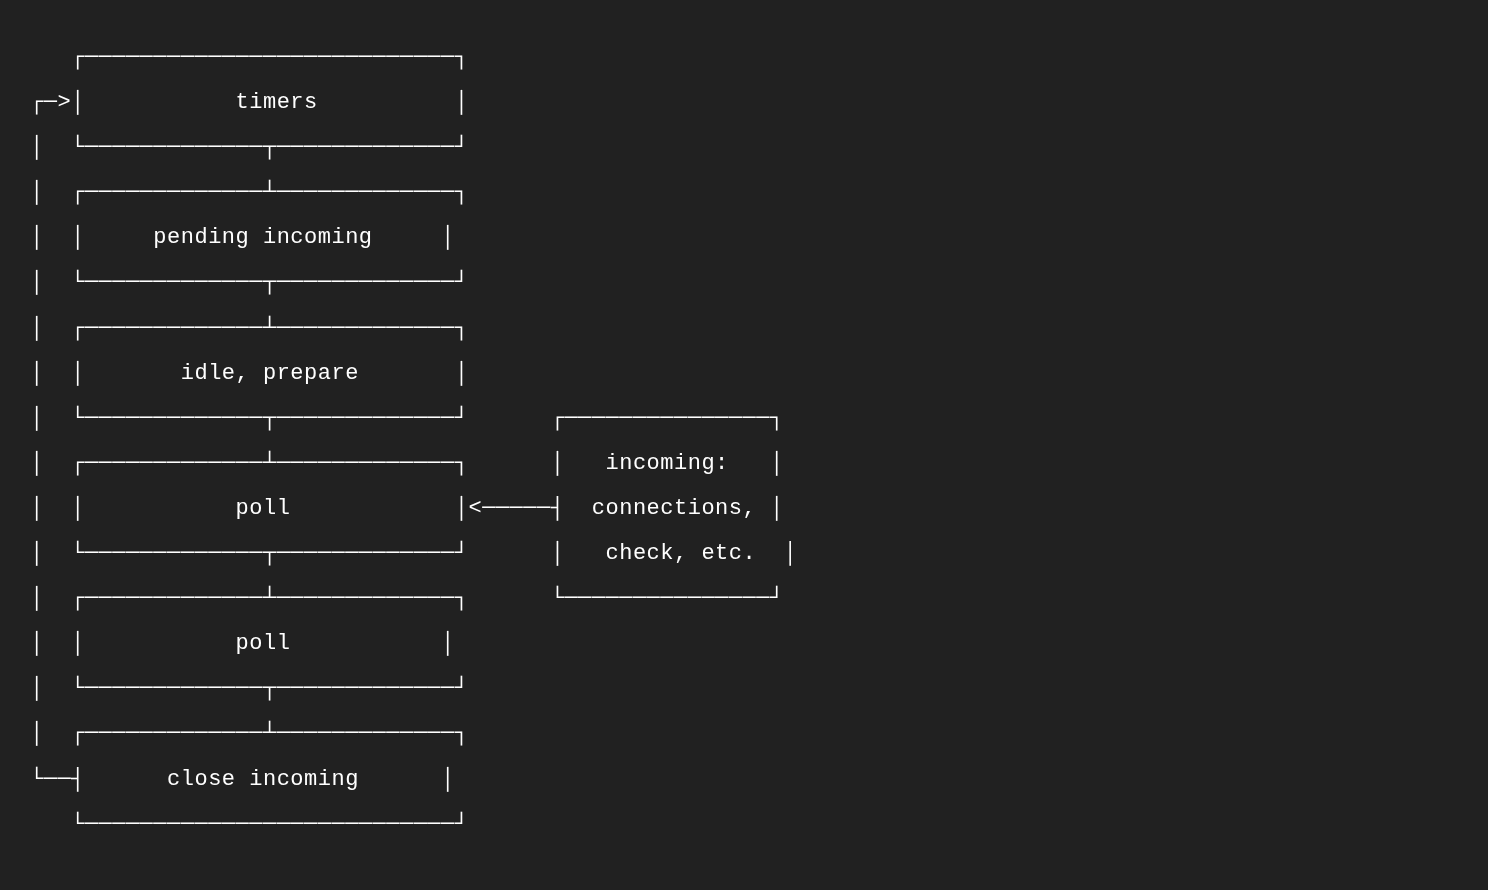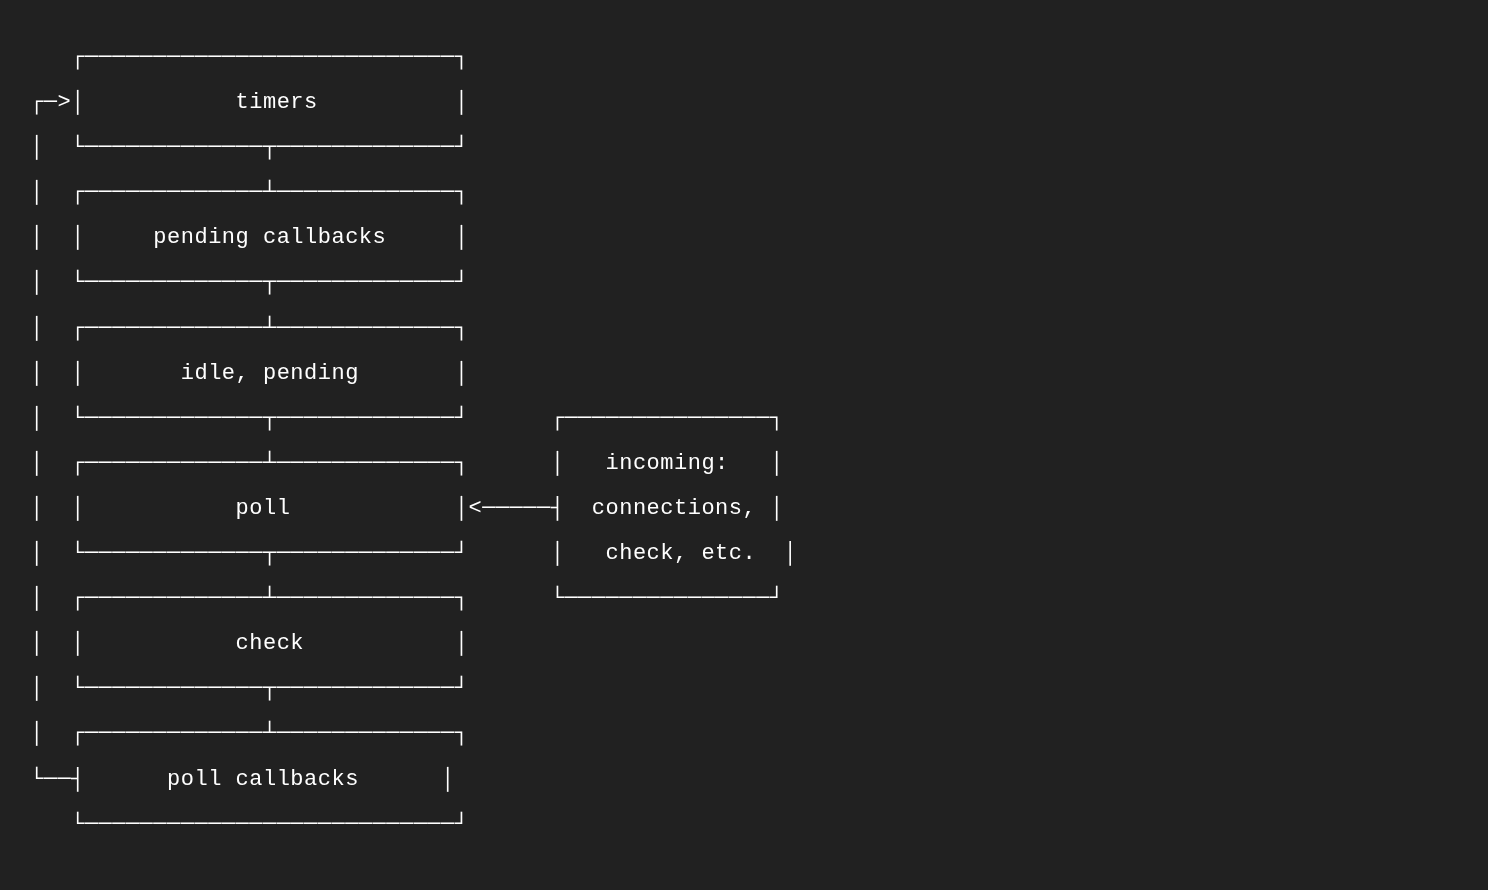--- a/index.html
+++ b/index.html
@@ -30,7 +30,7 @@
 <span>┌─&gt;│           timers          │</span>
 <span>│  └─────────────┬─────────────┘</span>
 <span>│  ┌─────────────┴─────────────┐</span>
-<span>│  │     pending callbacks     │</span>
+<span>│  │     pending incoming     │</span>
 <span>│  └─────────────┬─────────────┘</span>
 <span>│  ┌─────────────┴─────────────┐</span>
 <span>│  │       idle, pending       │</span>

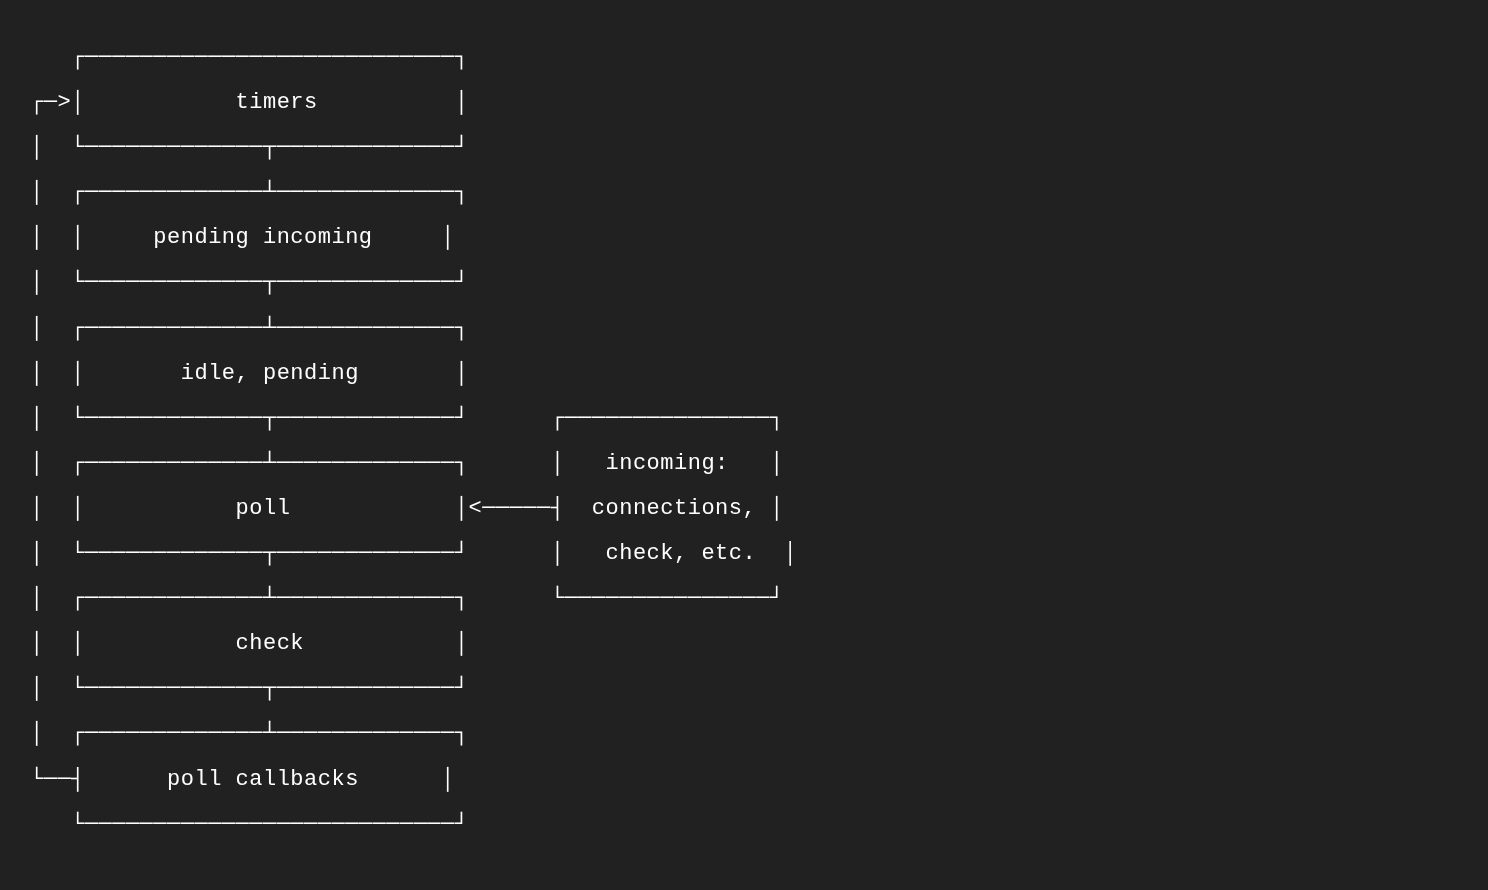--- a/index.html
+++ b/index.html
@@ -33,7 +33,7 @@
 <span>│  │     pending incoming     │</span>
 <span>│  └─────────────┬─────────────┘</span>
 <span>│  ┌─────────────┴─────────────┐</span>
-<span>│  │       idle, pending       │</span>
+<span>│  │       idle, prepare       │</span>
 <span>│  └─────────────┬─────────────┘      ┌───────────────┐</span>
 <span>│  ┌─────────────┴─────────────┐      │   incoming:   │</span>
 <span>│  │           poll            │&lt;─────┤  connections, │</span>

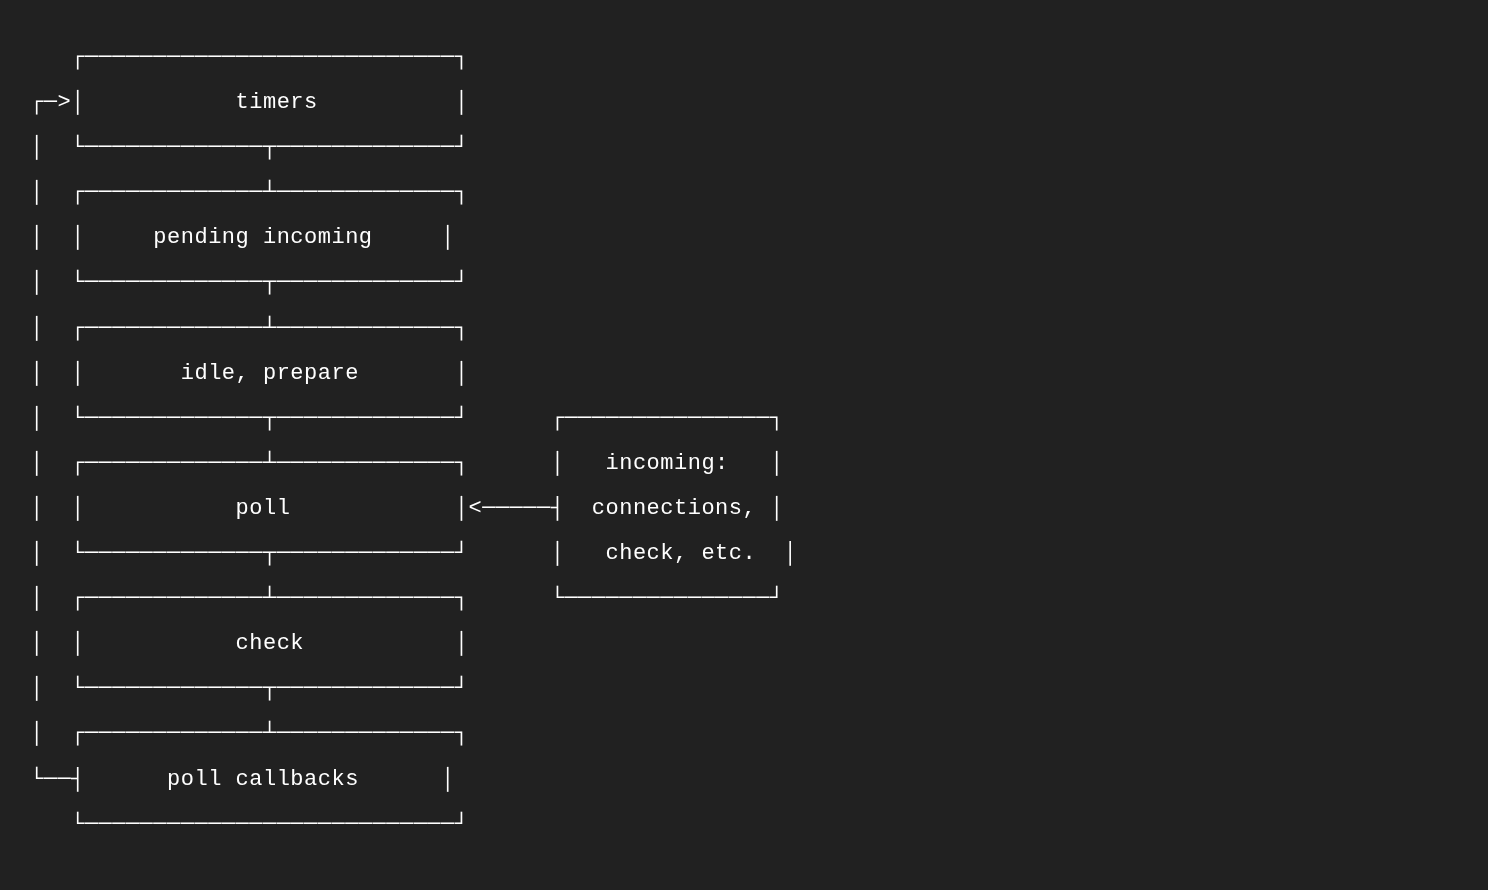--- a/index.html
+++ b/index.html
@@ -39,7 +39,7 @@
 <span>│  │           poll            │&lt;─────┤  connections, │</span>
 <span>│  └─────────────┬─────────────┘      │   check, etc.  │</span>
 <span>│  ┌─────────────┴─────────────┐      └───────────────┘</span>
-<span>│  │           check           │</span>
+<span>│  │           poll           │</span>
 <span>│  └─────────────┬─────────────┘</span>
 <span>│  ┌─────────────┴─────────────┐</span>
 <span>└──┤      poll callbacks      │</span>

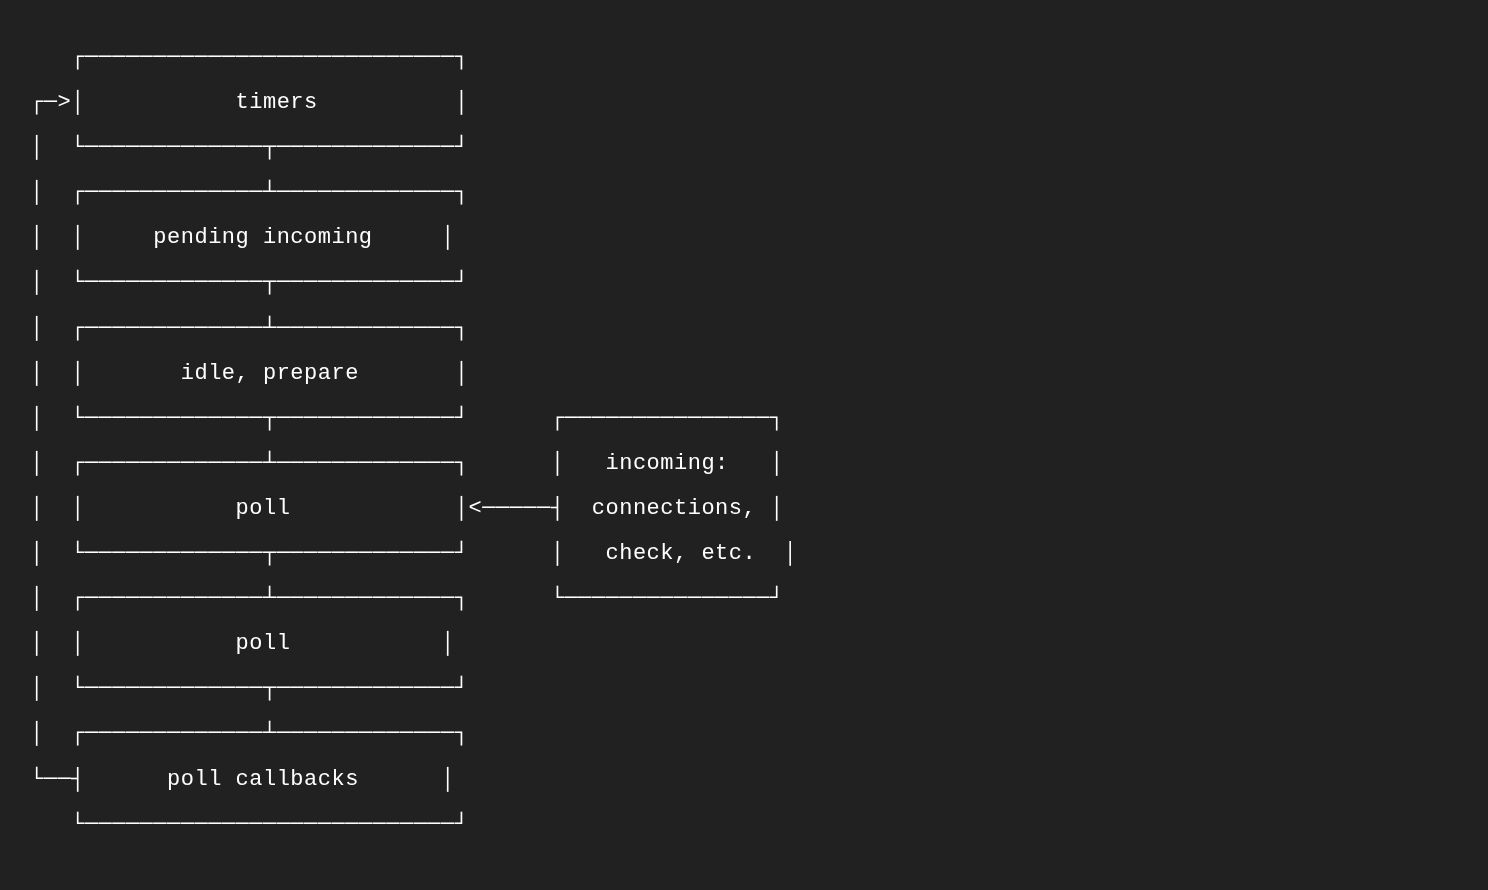--- a/index.html
+++ b/index.html
@@ -42,7 +42,7 @@
 <span>│  │           poll           │</span>
 <span>│  └─────────────┬─────────────┘</span>
 <span>│  ┌─────────────┴─────────────┐</span>
-<span>└──┤      poll callbacks      │</span>
+<span>└──┤      close incoming      │</span>
 <span>   └───────────────────────────┘</span></pre>
 
 </body></html>

